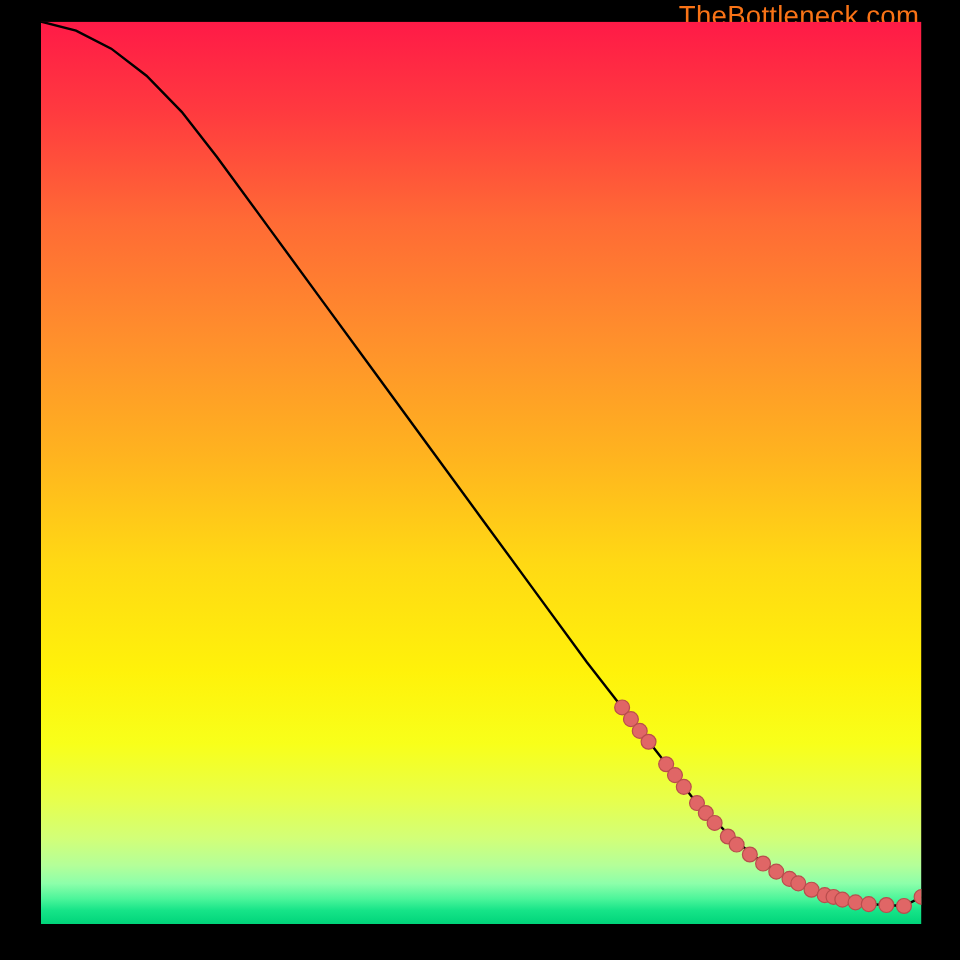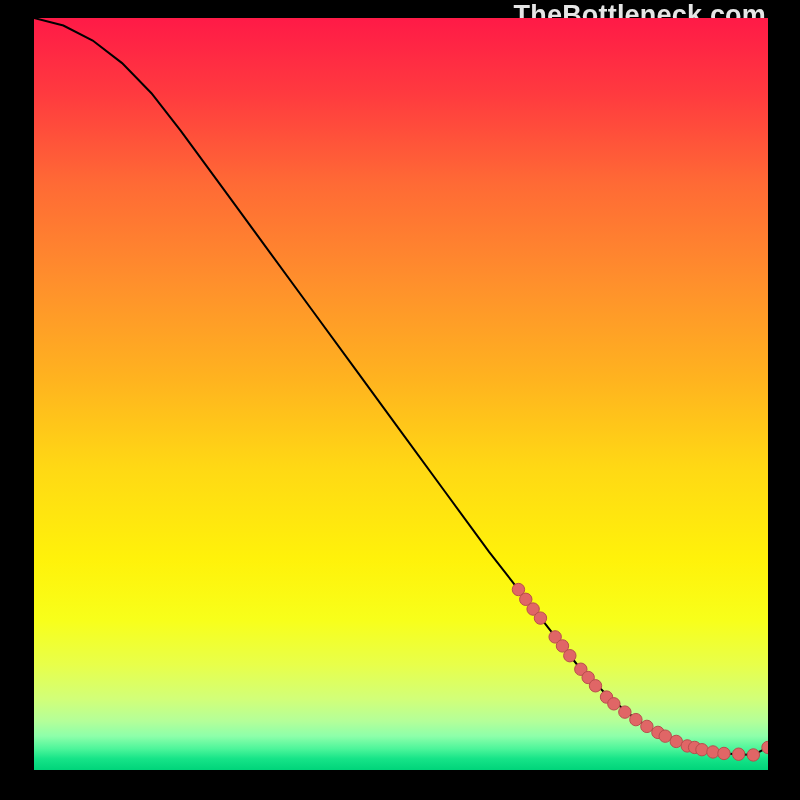--- a/index.html
+++ b/index.html
@@ -39,9 +39,9 @@
     position: absolute;
     top: 0px;
     right: 34px;
-    color: #e5e5e5;
-    font-size: 27px;
-    font-weight: 700;
+    color: #f97316;
+    font-size: 23px;
+    font-weight: 400;
     letter-spacing: 0.2px;
     user-select: none;
   }

